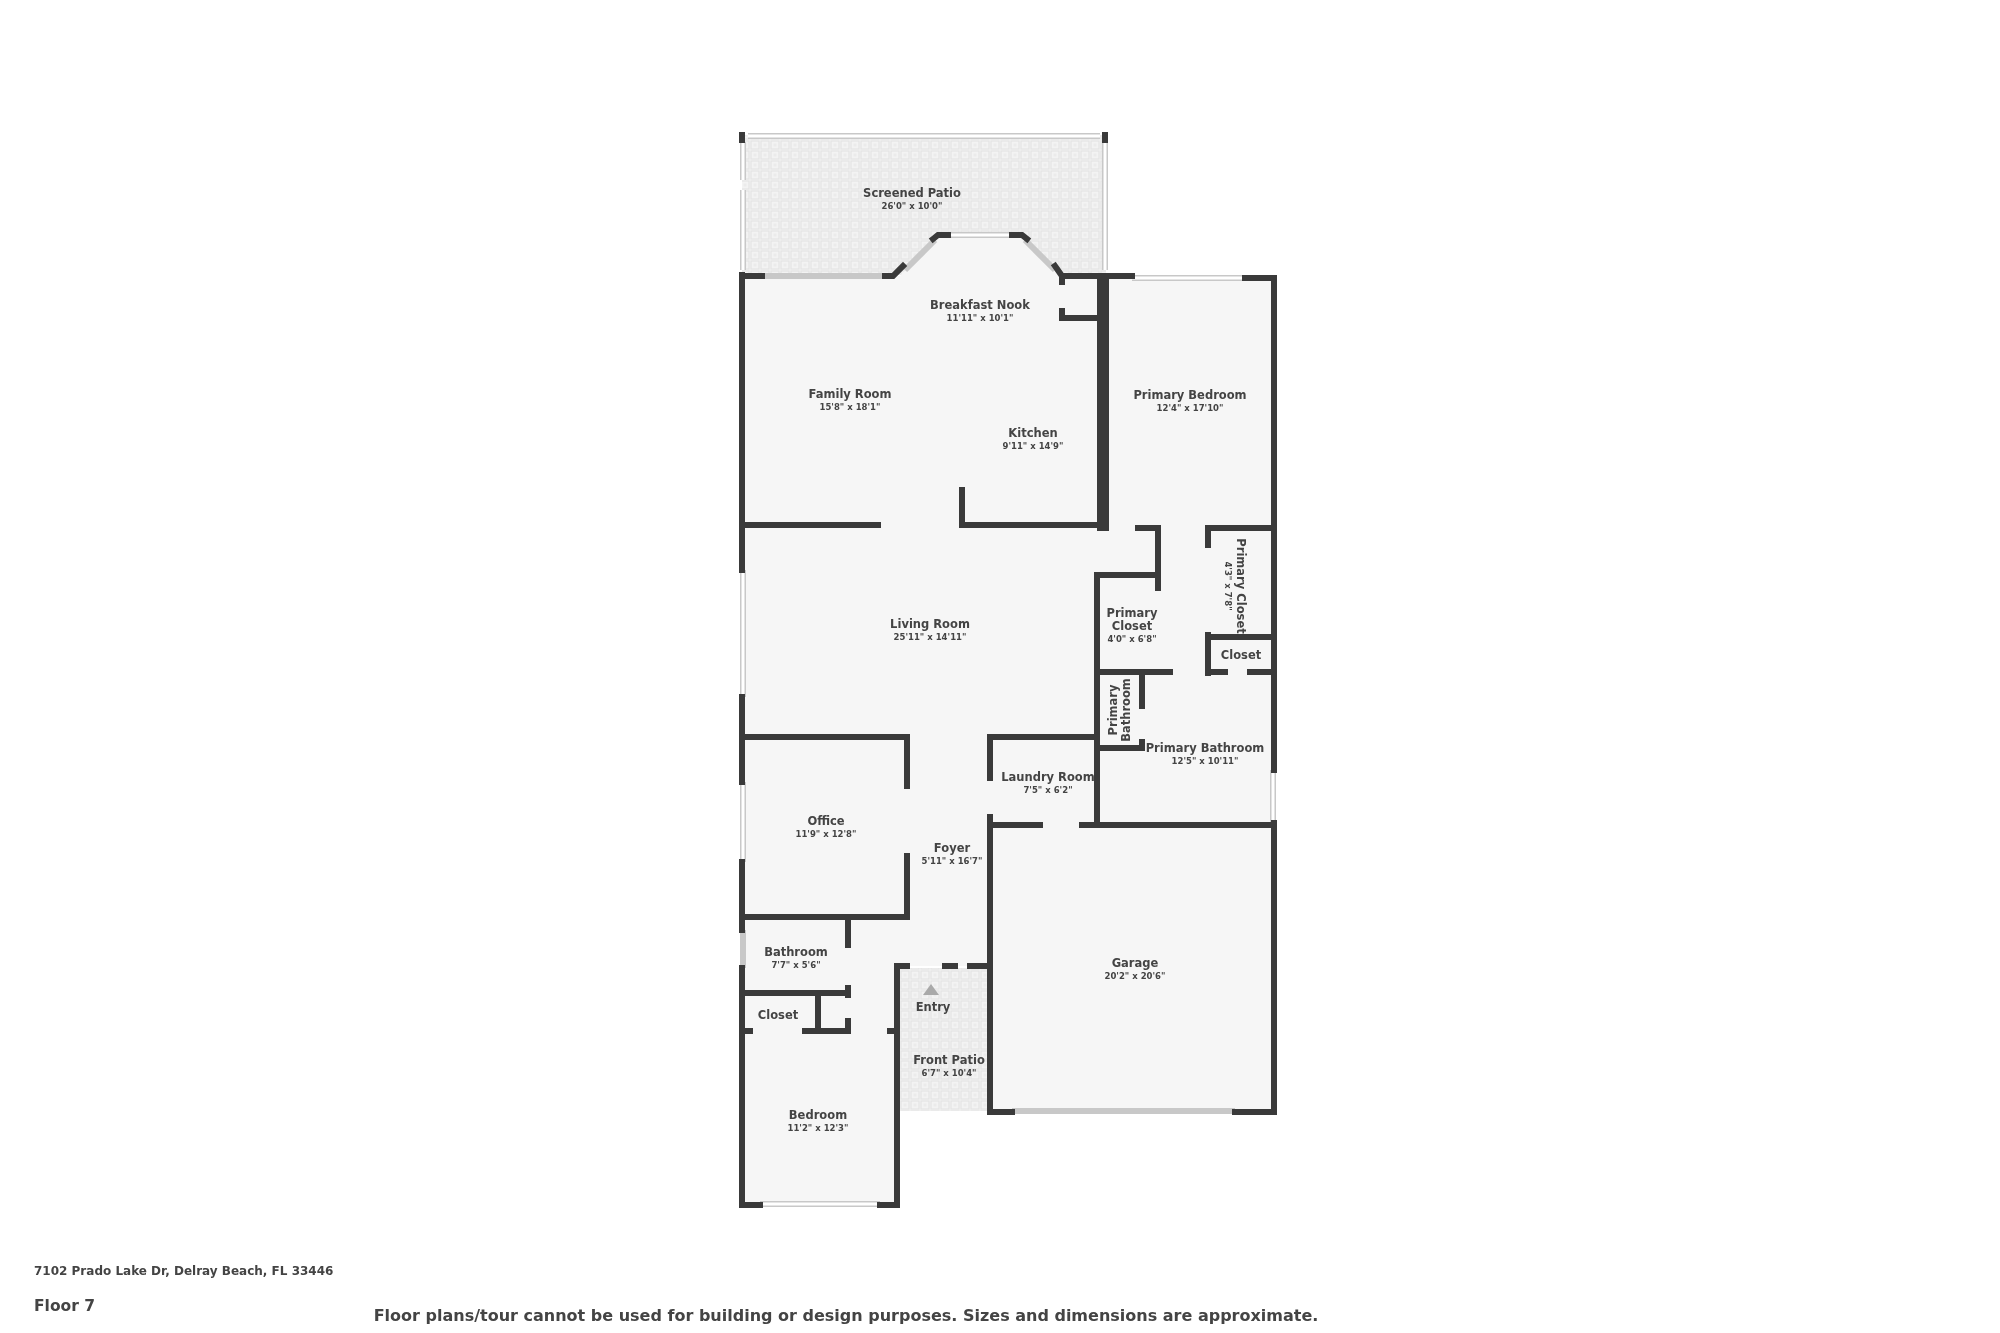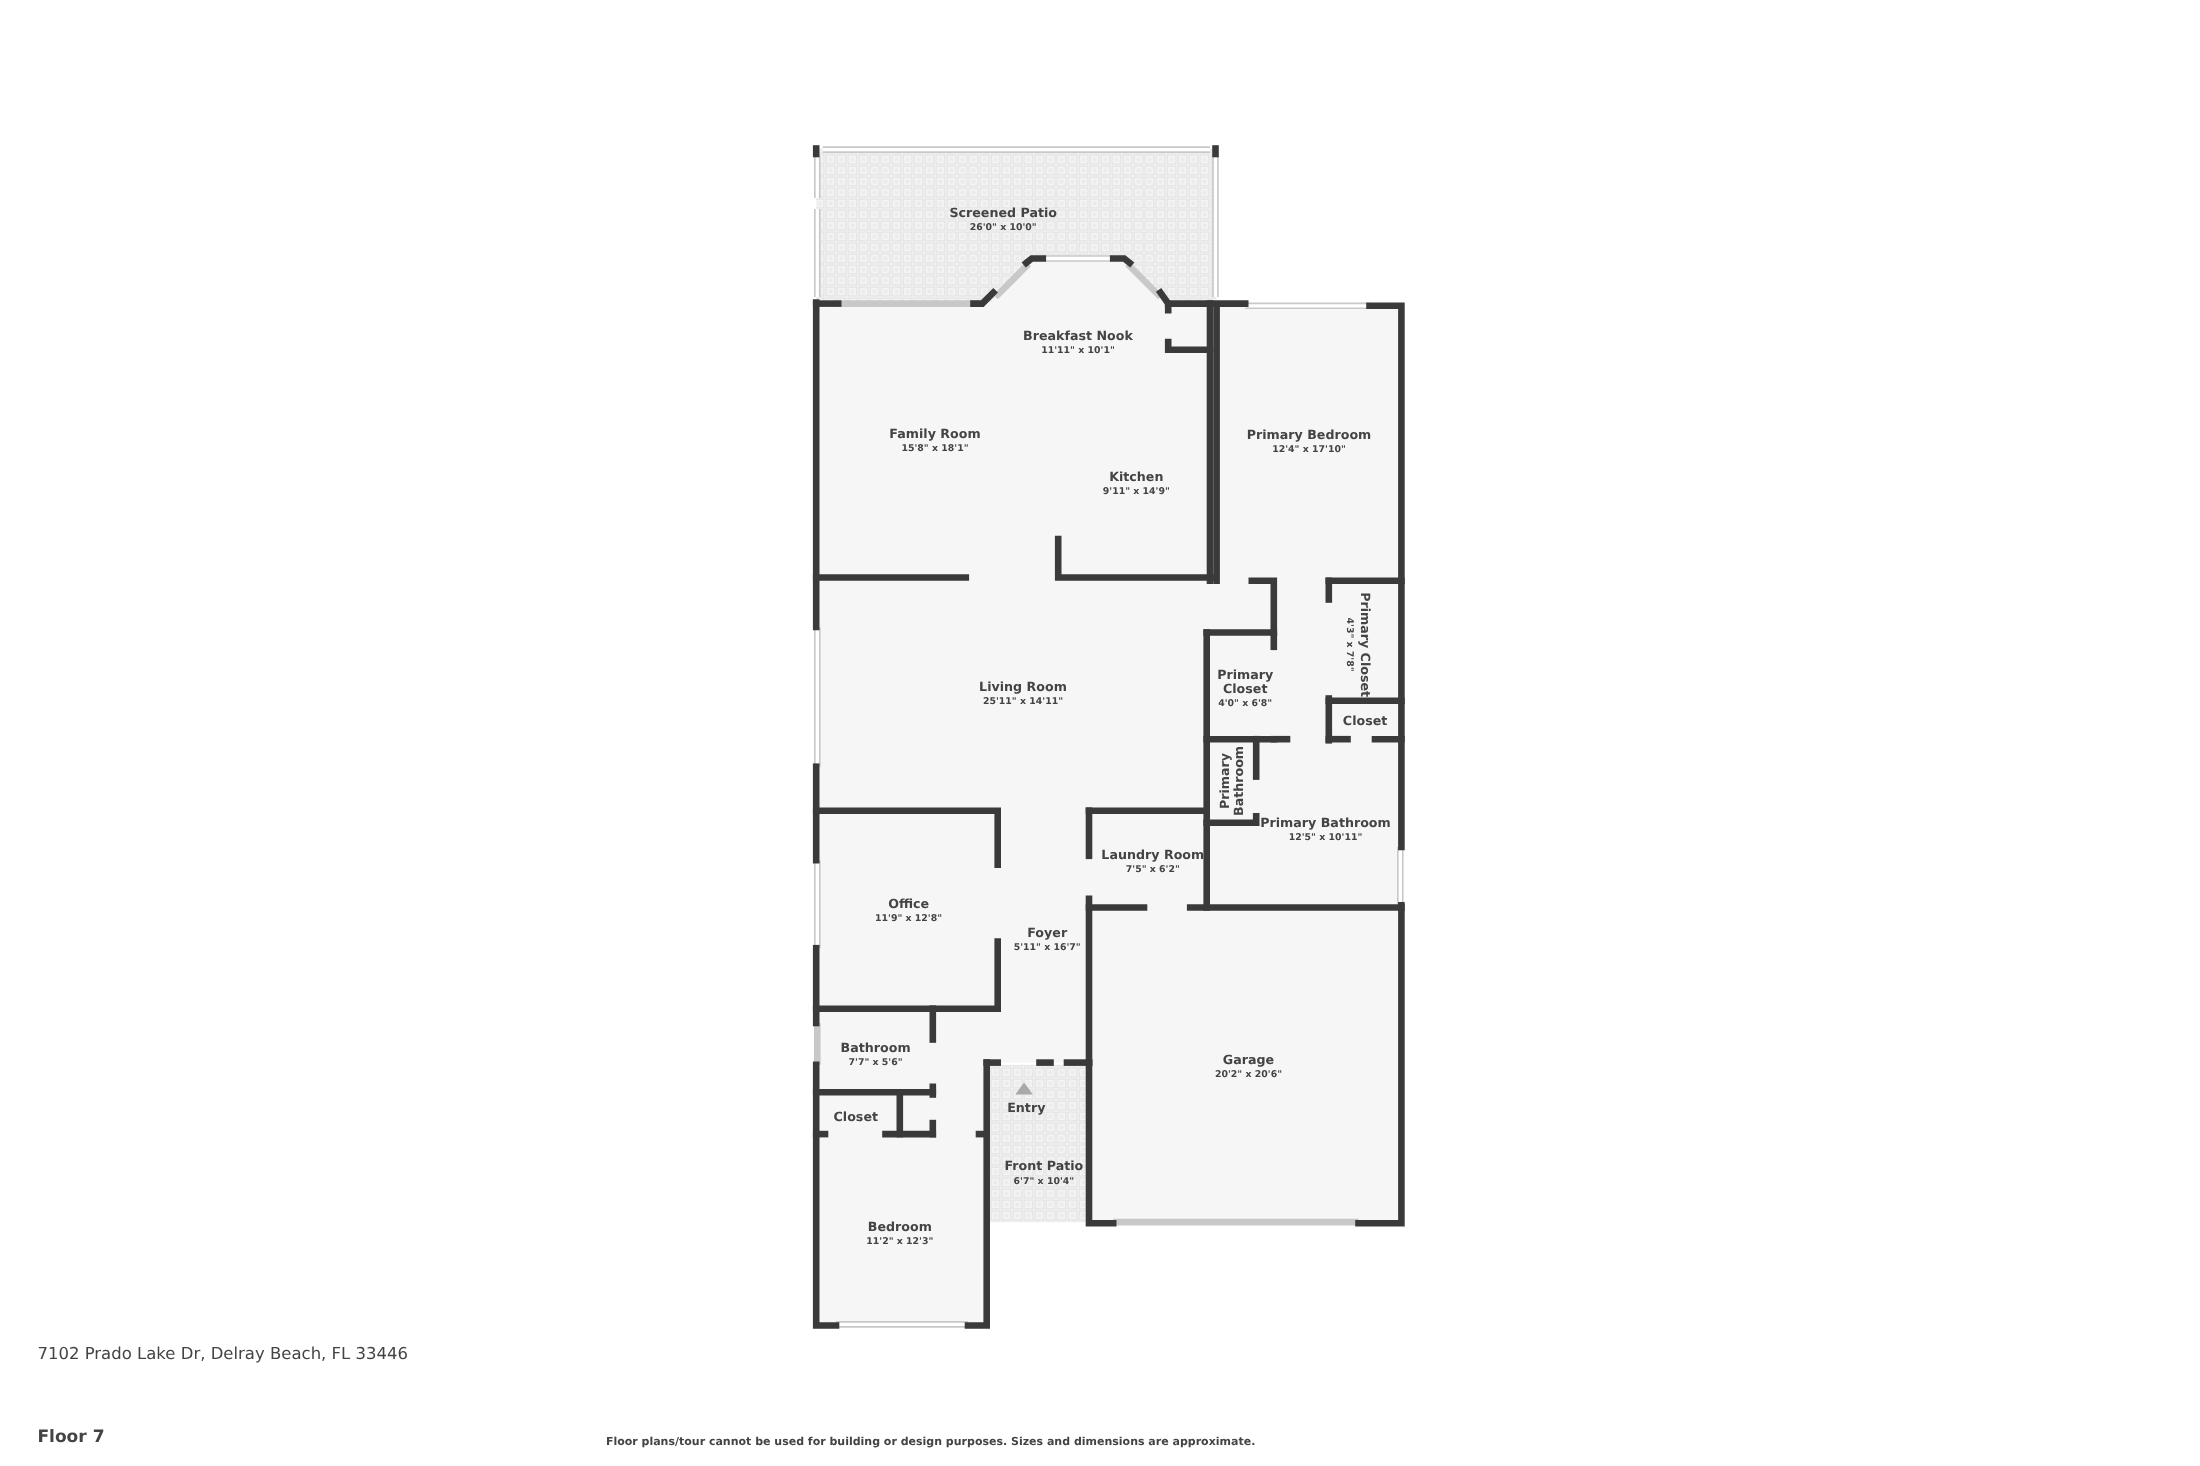--- a/index.html
+++ b/index.html
@@ -12,7 +12,7 @@
   .window { stroke: #c8c8c8; stroke-width: 6; fill: none; }
   .window-in { stroke: #ffffff; stroke-width: 3; fill: none; }
   .floor { fill: #f6f6f6; }
-  .address { position: absolute; left: 34px; top: 1221px; font-size: 15px; font-weight: normal; color: #444; }
+  .address { position: absolute; left: 34px; top: 1264px; font-size: 12px; font-weight: bold; color: #444; }
   .floor-label { position: absolute; left: 34px; top: 1297px; font-size: 15.5px; font-weight: bold; color: #444; }
   .disclaimer { position: absolute; left: 0; width: 1692px; top: 1306px; text-align: center;
                 font-size: 10px; font-weight: bold; color: #444; }

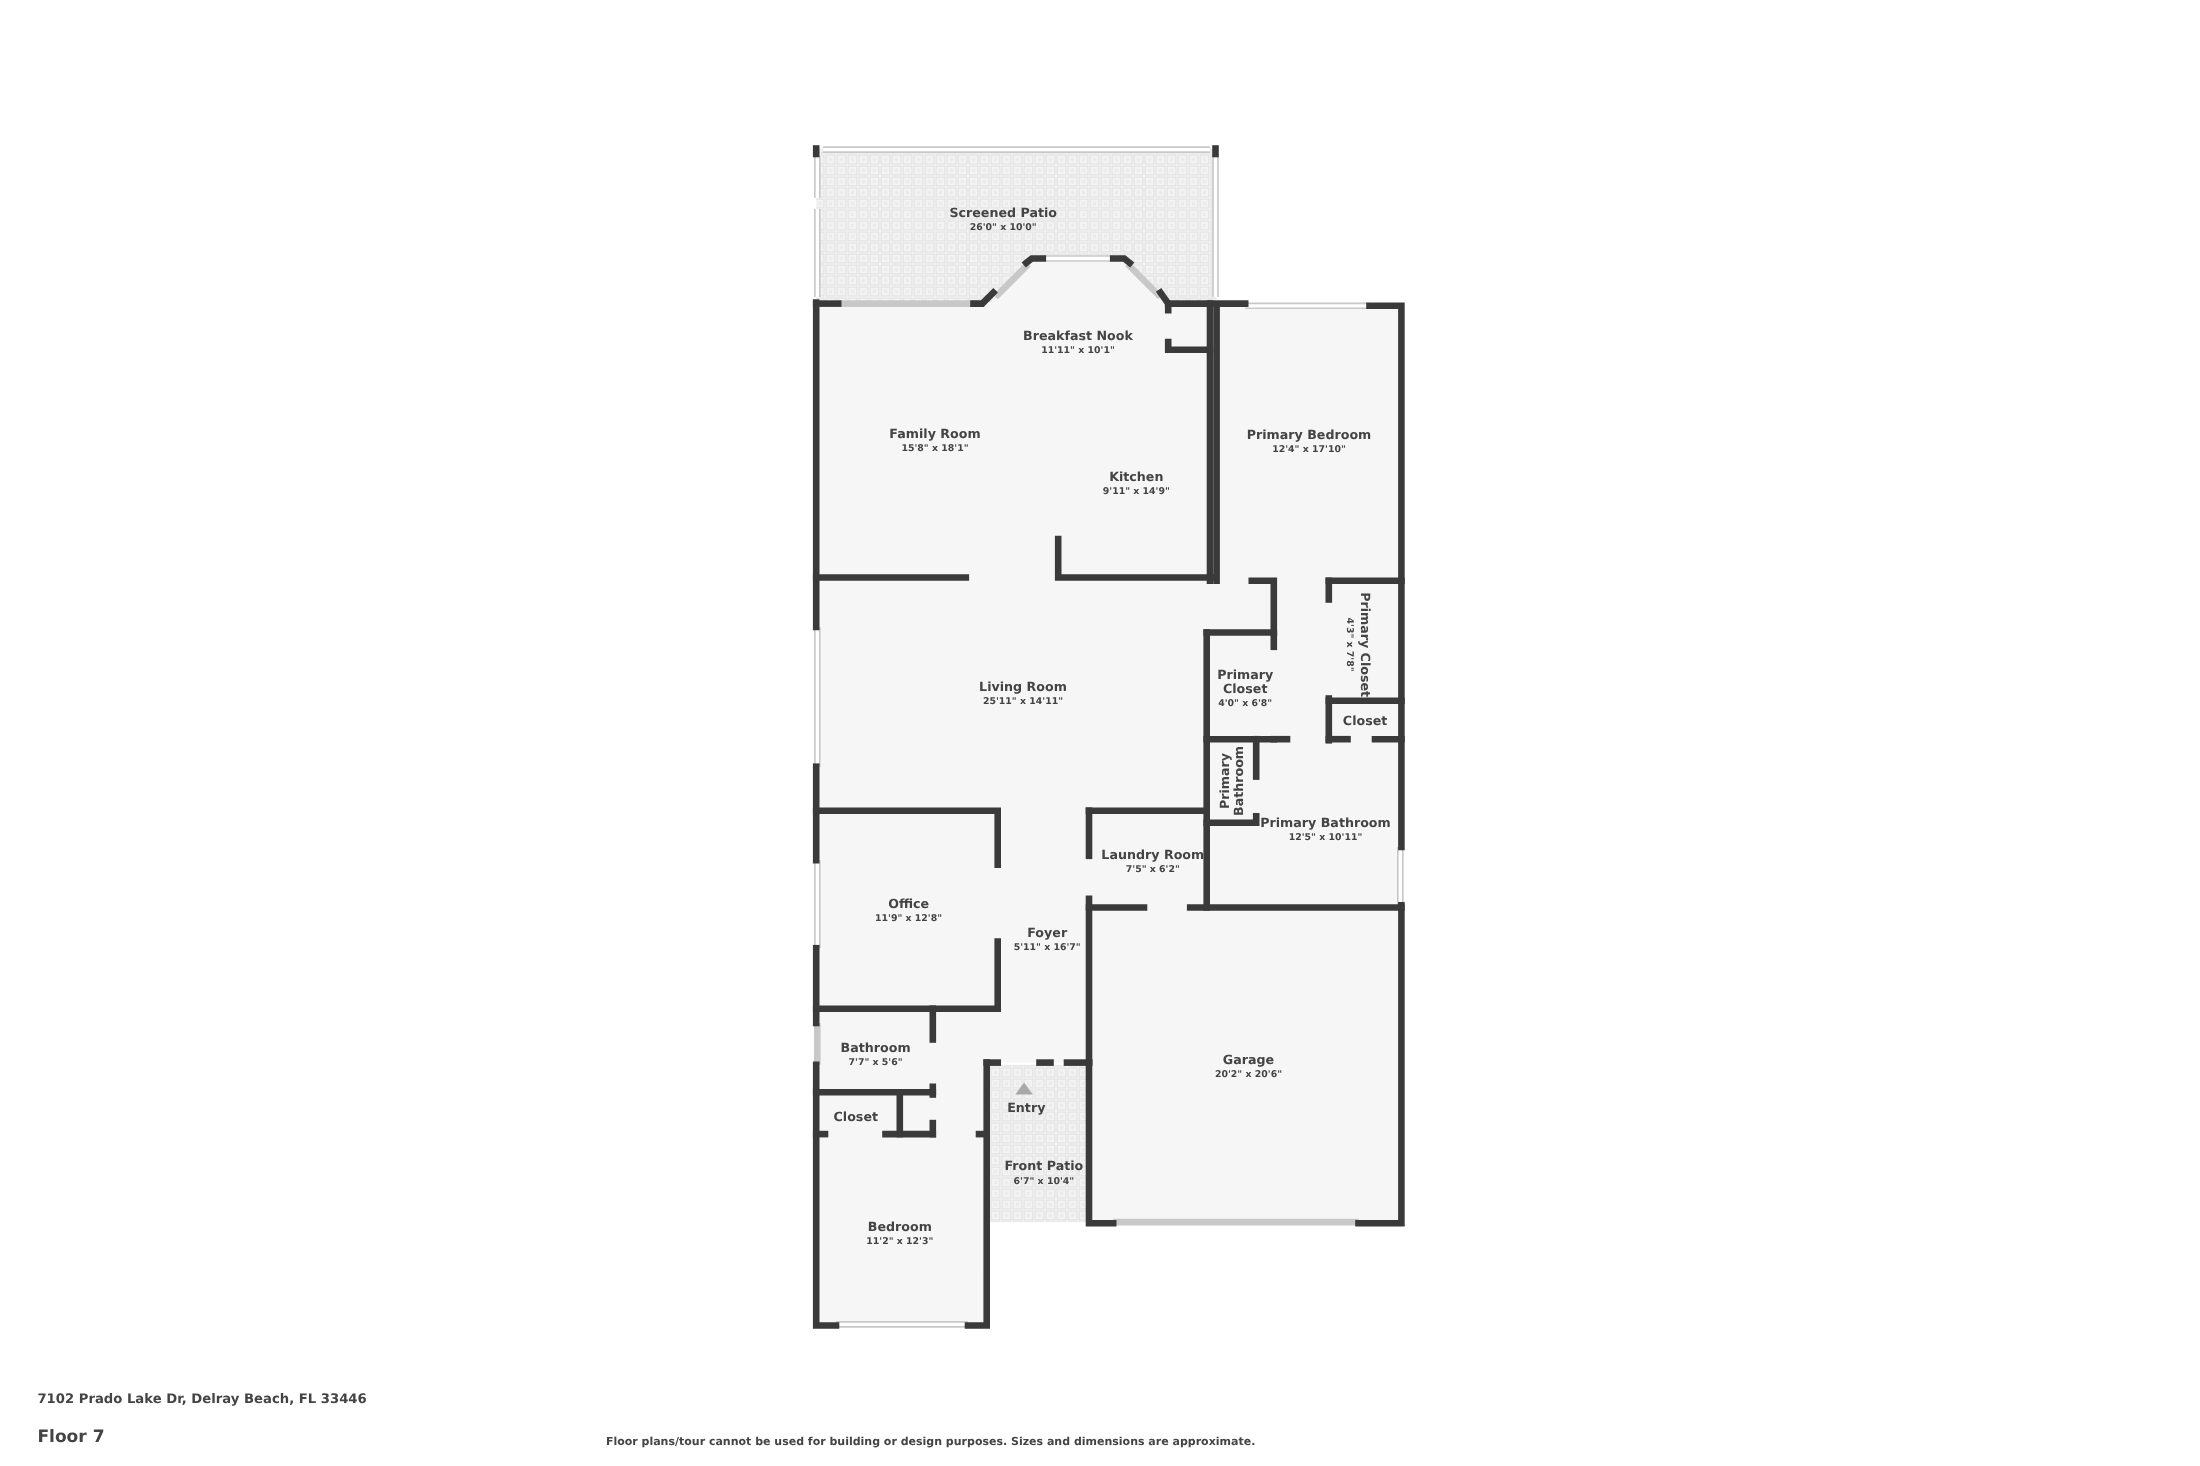--- a/index.html
+++ b/index.html
@@ -15,7 +15,7 @@
   .address { position: absolute; left: 34px; top: 1264px; font-size: 12px; font-weight: bold; color: #444; }
   .floor-label { position: absolute; left: 34px; top: 1297px; font-size: 15.5px; font-weight: bold; color: #444; }
   .disclaimer { position: absolute; left: 0; width: 1692px; top: 1306px; text-align: center;
-                font-size: 10px; font-weight: bold; color: #444; }
+                font-size: 16px; font-weight: bold; color: #444; }
 </style>
 </head>
 <body>

